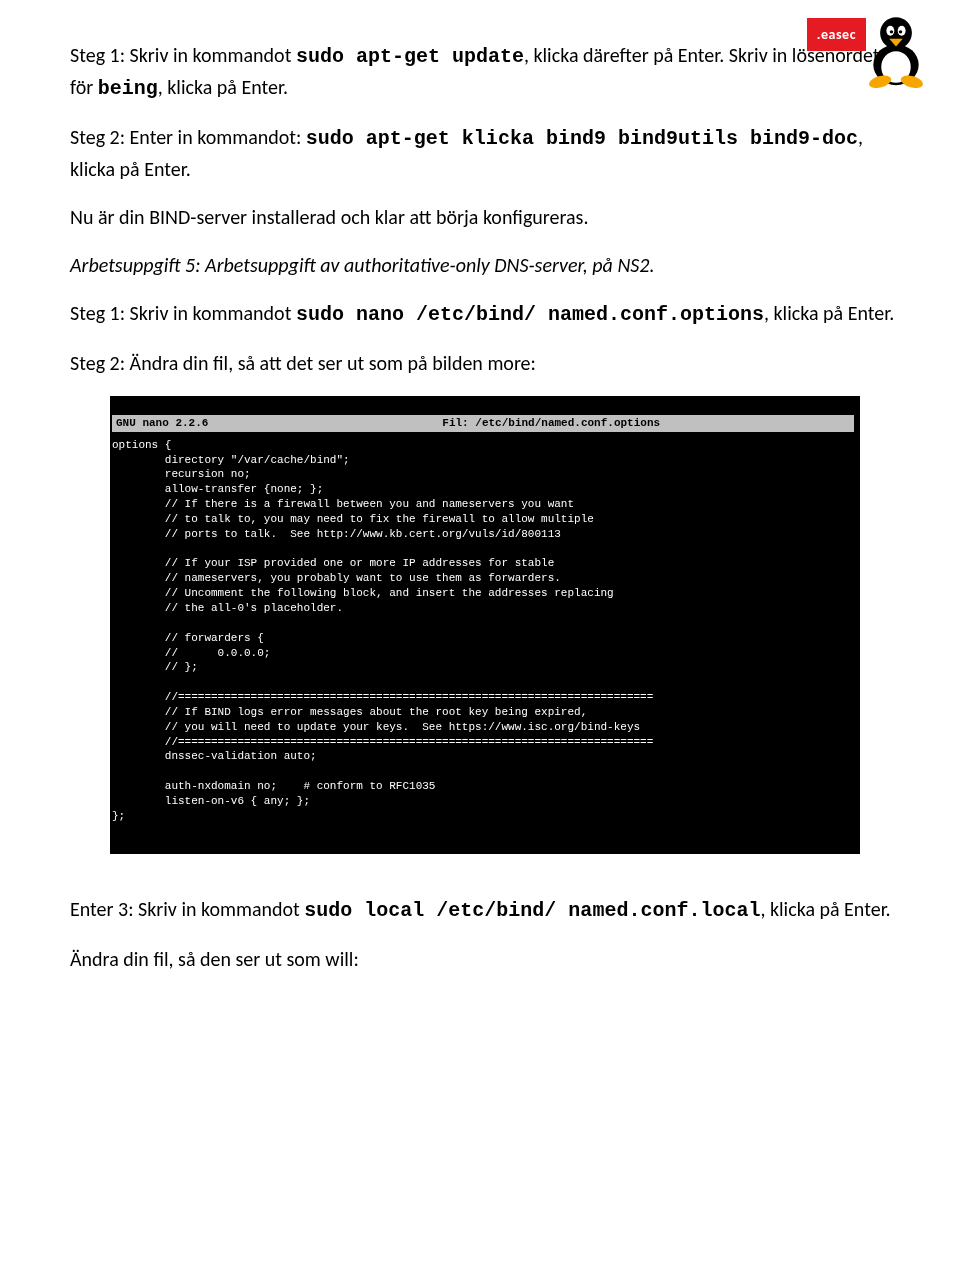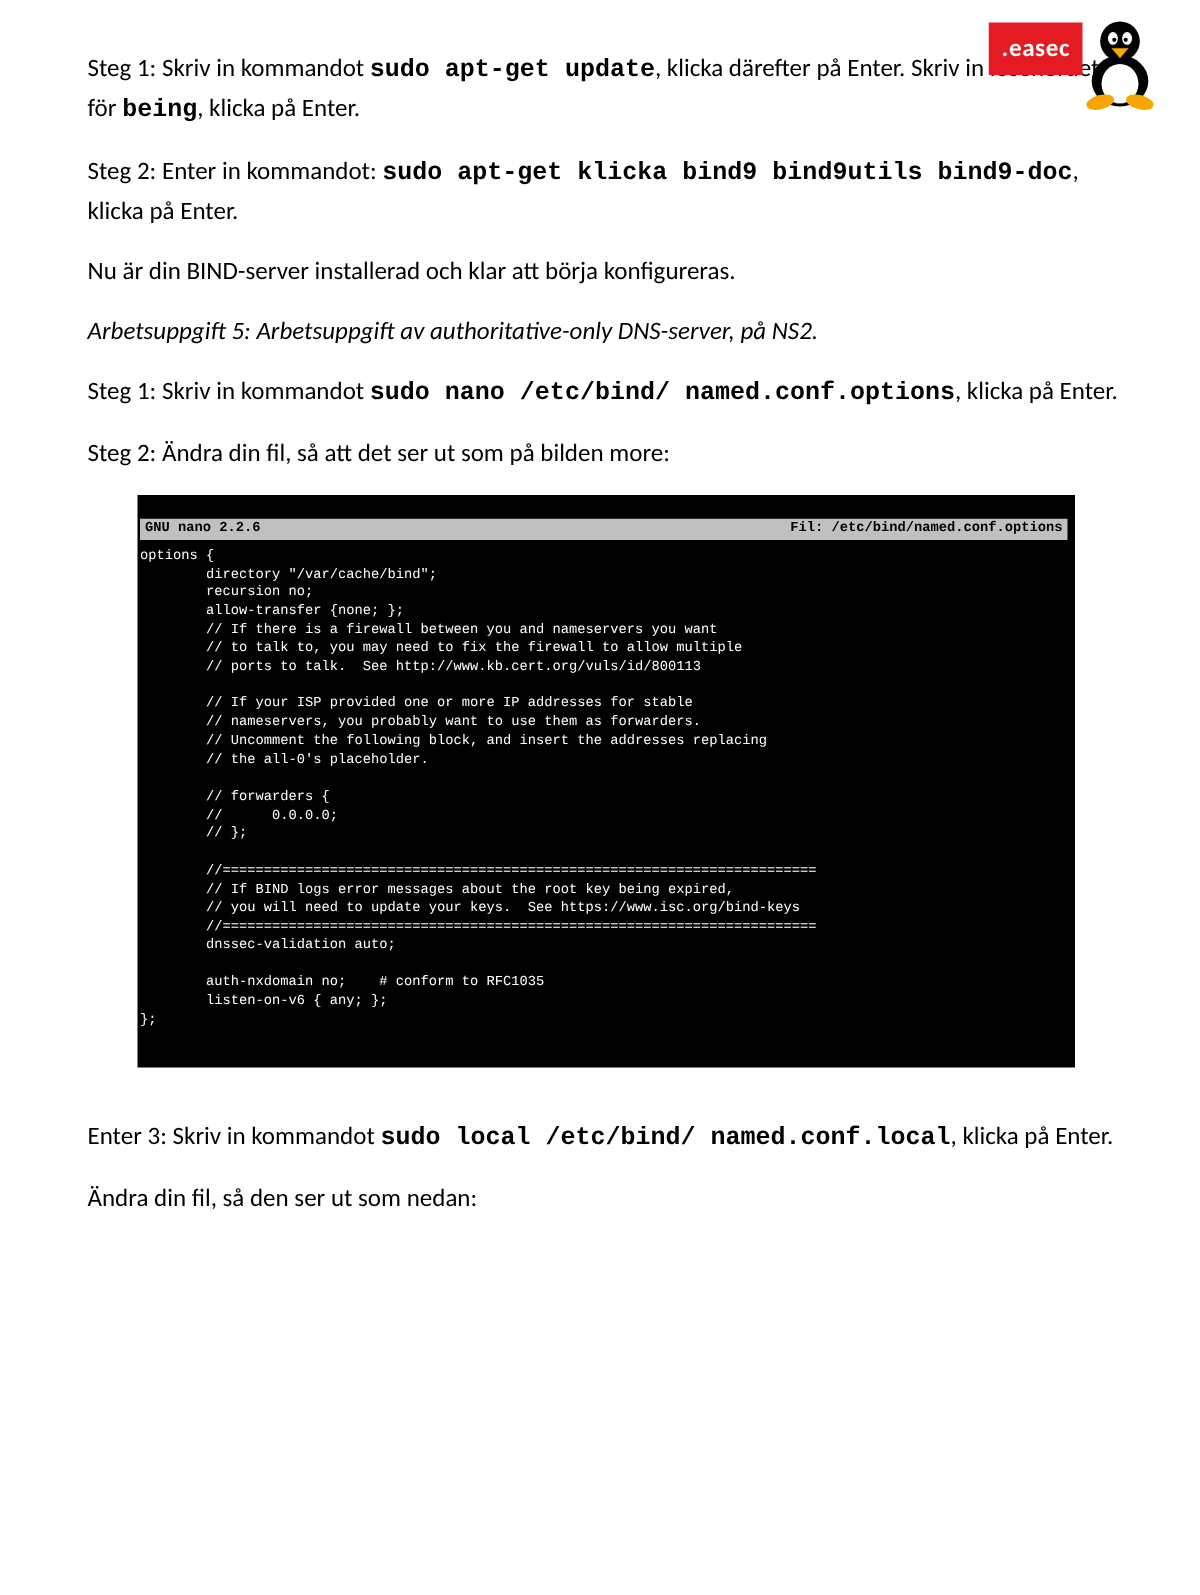--- a/index.html
+++ b/index.html
@@ -24,7 +24,7 @@
     background: #e41b23;
     color: #fff;
     font-weight: bold;
-    font-size: 20px;
+    font-size: 14px;
     padding: 6px 10px;
     margin-top: 8px;
     letter-spacing: 0.5px;

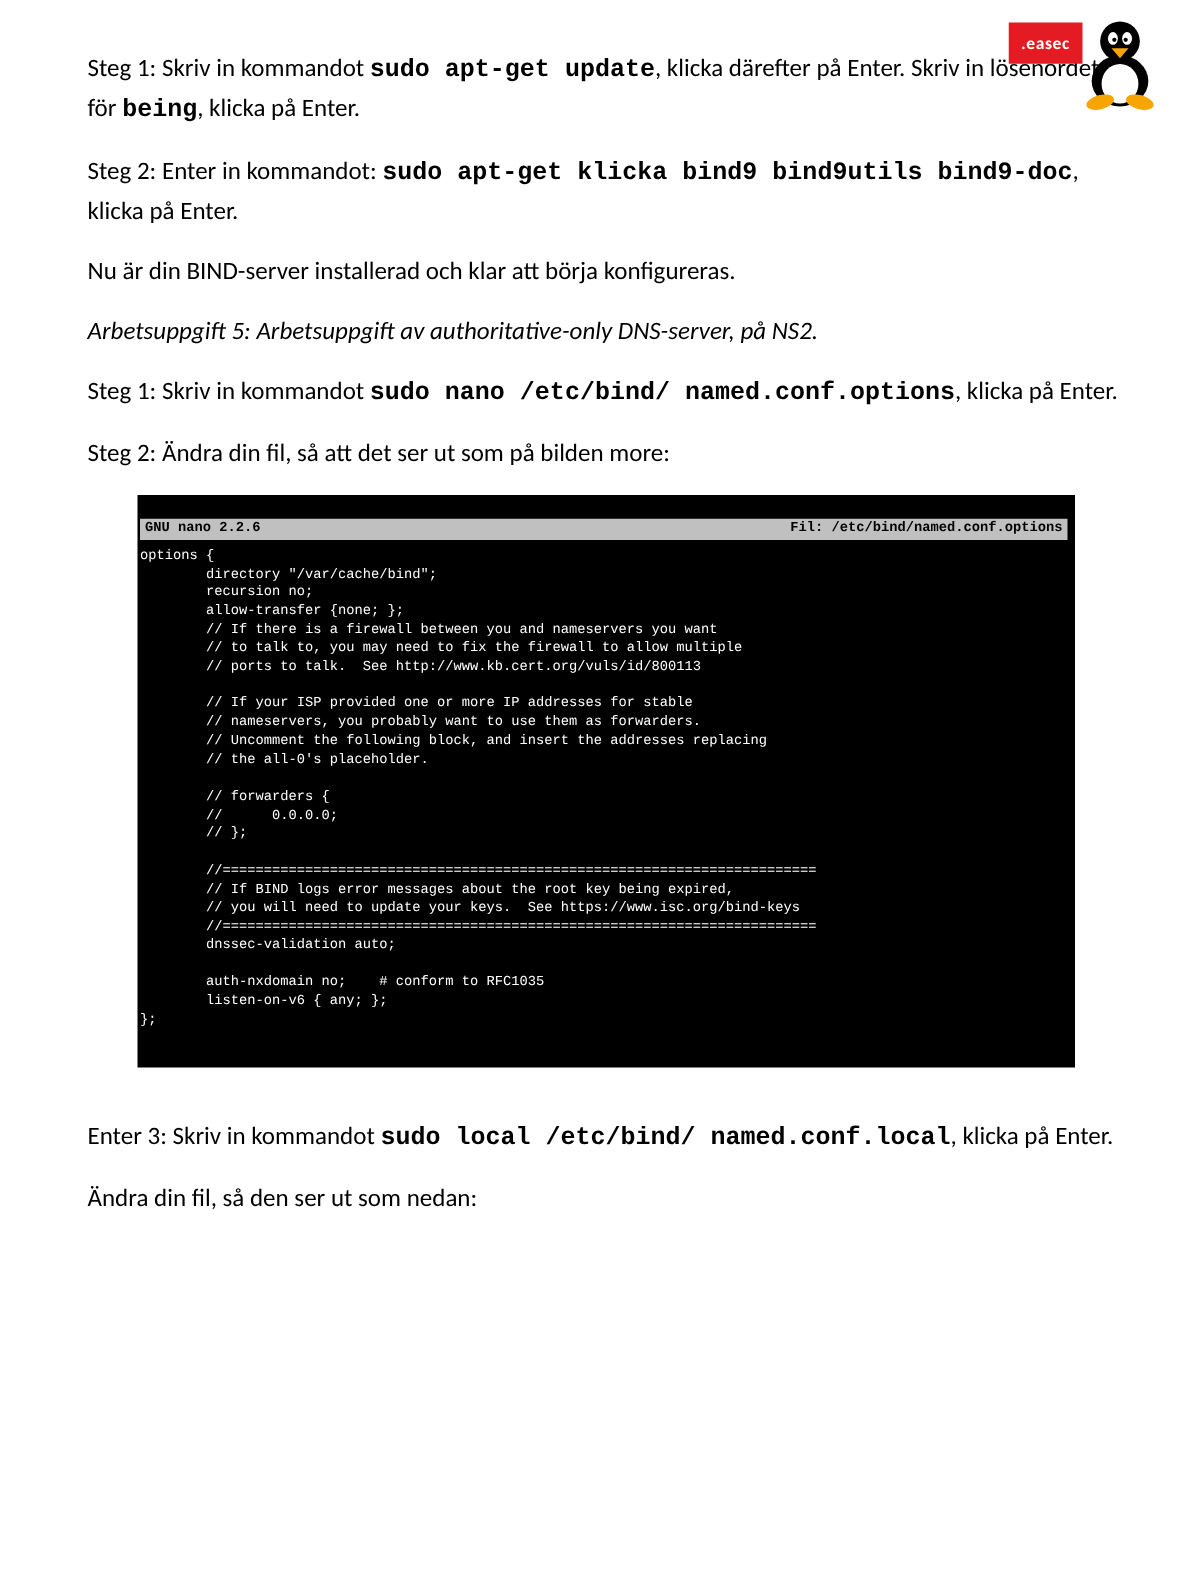--- a/index.html
+++ b/index.html
@@ -63,7 +63,7 @@
     margin-bottom: 6px;
   }
   .terminal-header .left { flex: 0 0 auto; }
-  .terminal-header .center { flex: 1; text-align: right; padding-left:44px;}
+  .terminal-header .center { flex: 1; text-align: center; padding-left:44px;}
 </style>
 </head>
 <body>

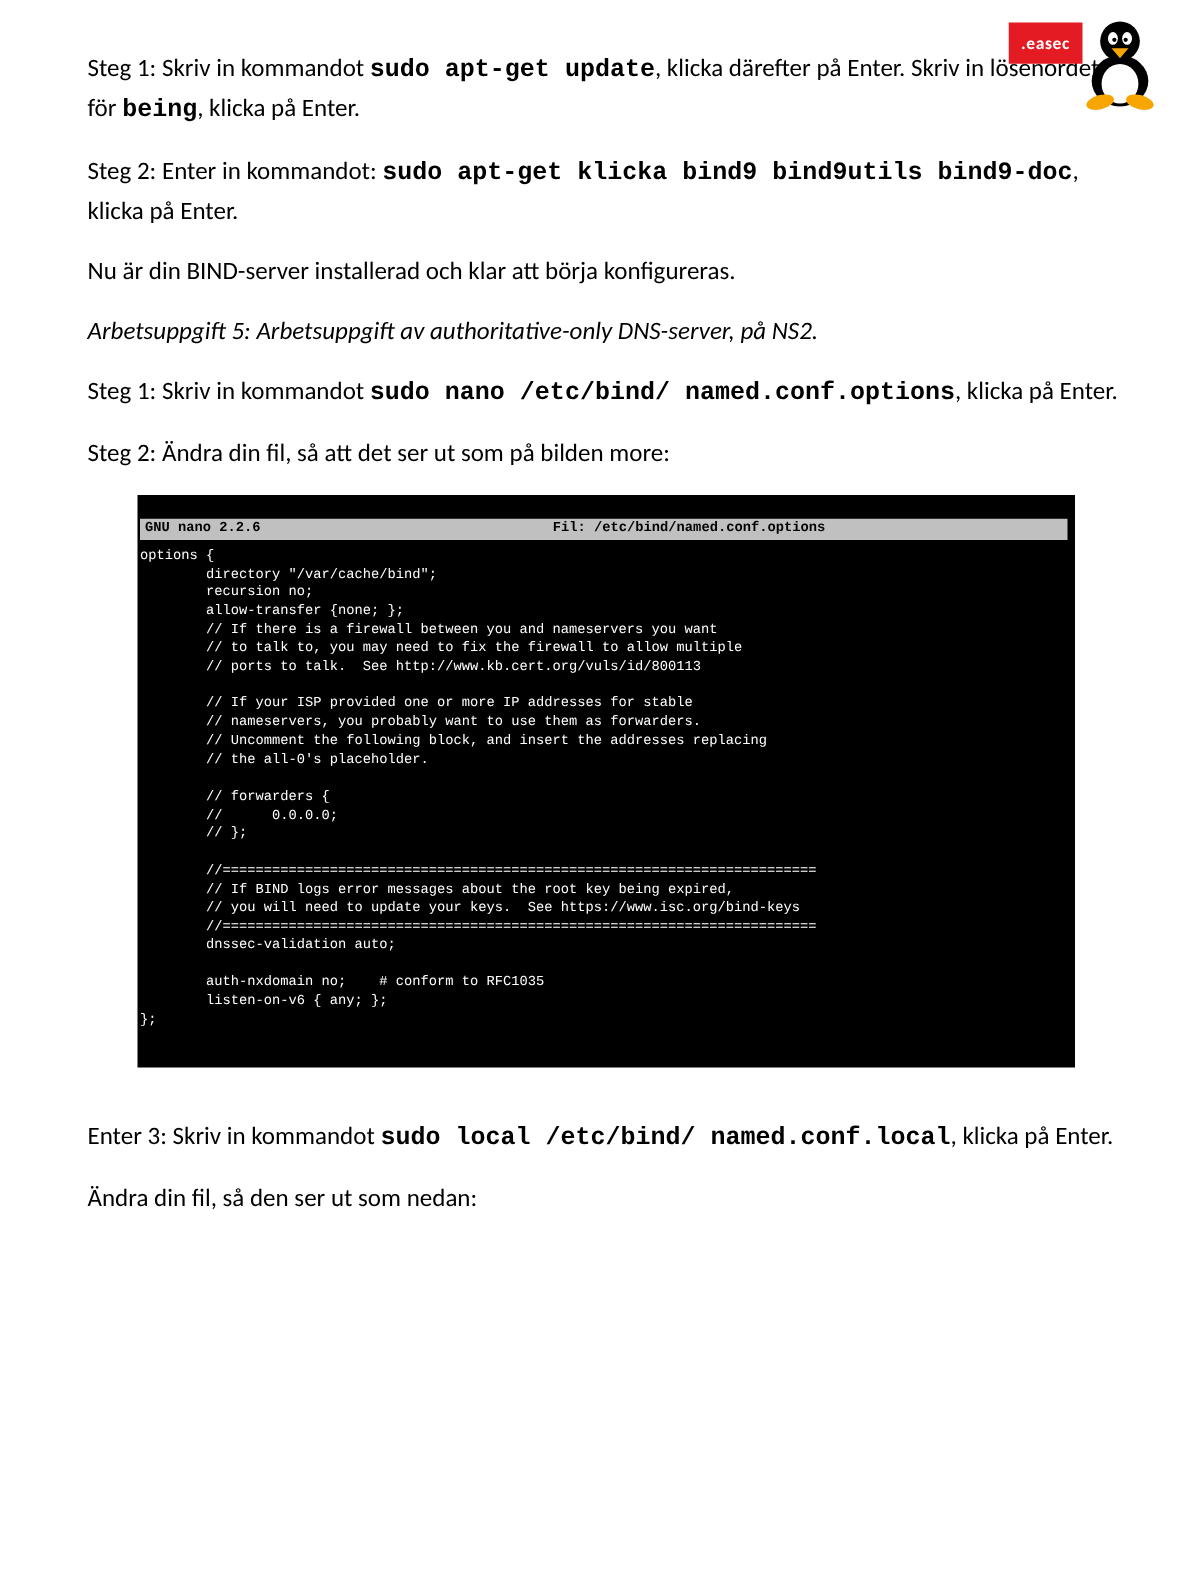--- a/index.html
+++ b/index.html
@@ -135,6 +135,6 @@
   <span>Enter 3: Skriv in kommandot </span><span class="mono">sudo local /etc/bind/ named.conf.local</span><span>, klicka på Enter.</span>
 </p>
 
-<p>Ändra din fil, så den ser ut som nedan:</p>
+<p>Ändra din fil, så den ser ut som will:</p>
 
 </body></html>

